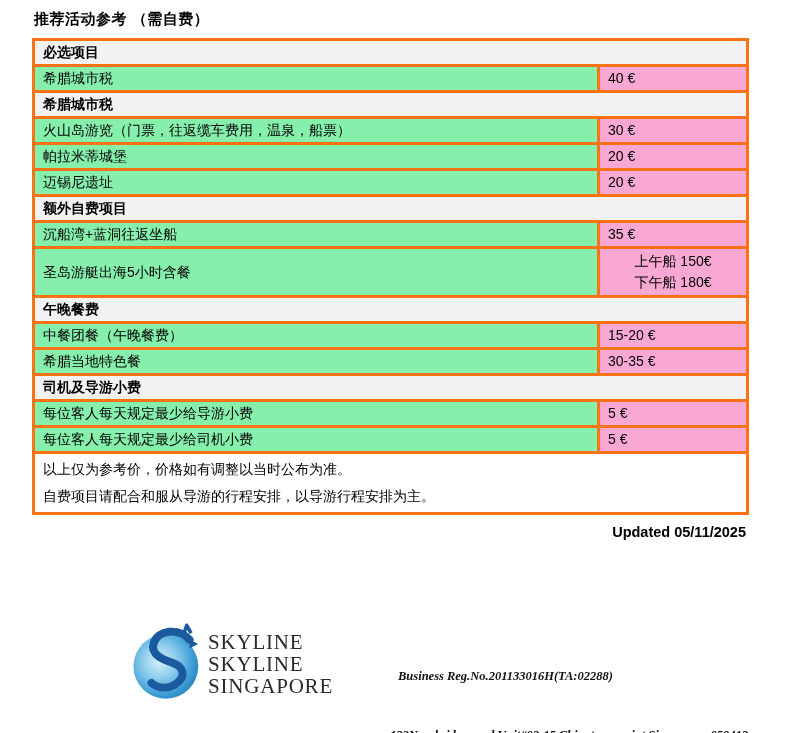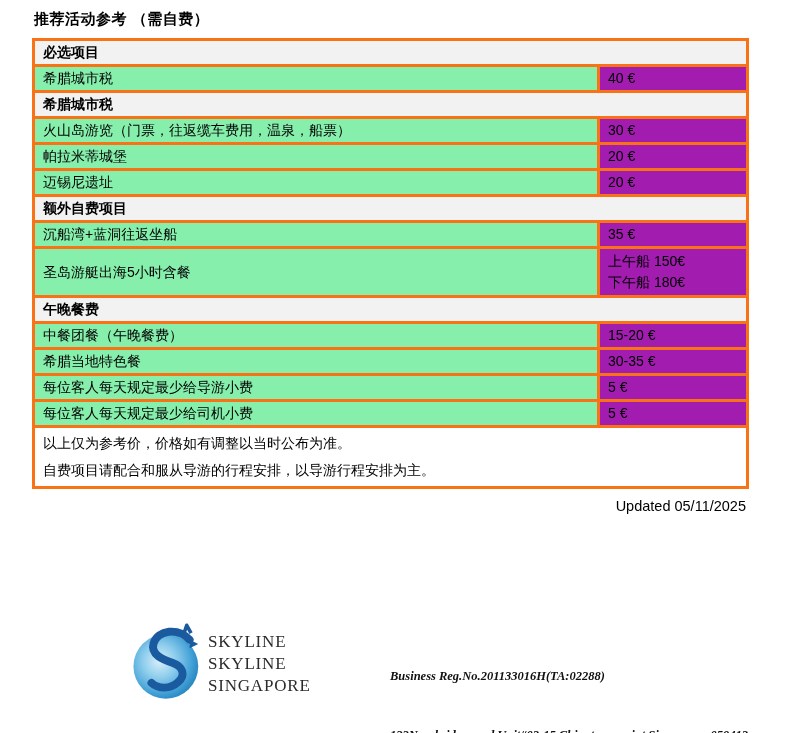--- a/index.html
+++ b/index.html
@@ -17,7 +17,7 @@
   }
   td.section-cell { background:#f2f2f2; font-weight:bold; }
   td.item-cell { background:#86efac; }
-  td.price-cell { background:#a21caf; }
+  td.price-cell { background:#f9a8d4; }
   td.price-cell div { line-height:21px; }
   td.note-cell { padding:26px 8px 20px; }
   td.note-cell div { line-height:27px; }

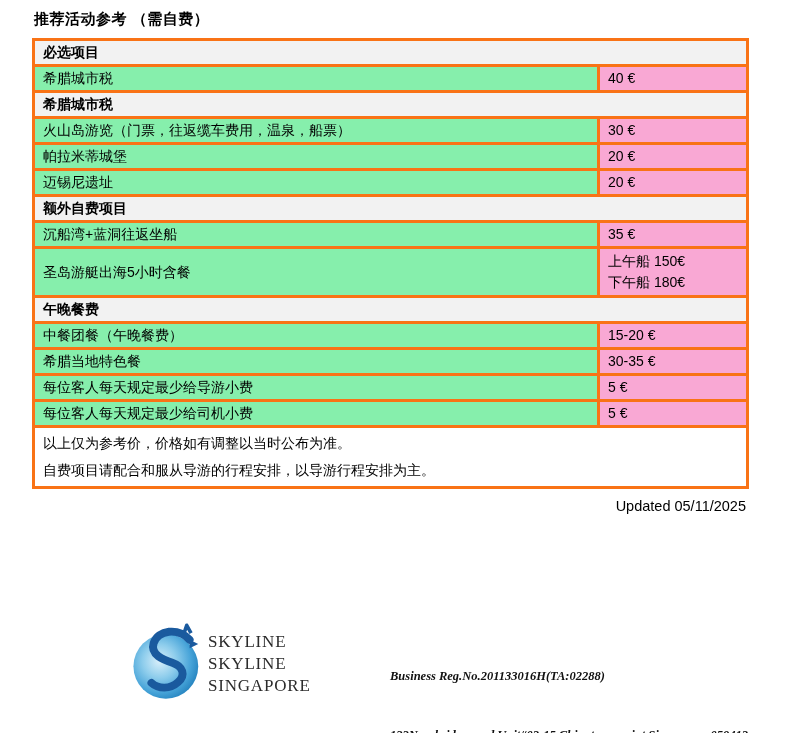--- a/index.html
+++ b/index.html
@@ -18,7 +18,7 @@
   td.section-cell { background:#f2f2f2; font-weight:bold; }
   td.item-cell { background:#86efac; }
   td.price-cell { background:#f9a8d4; }
-  td.price-cell div { line-height:21px; }
+  td.price-cell div { line-height:21px;text-align:center; }
   td.note-cell { padding:26px 8px 20px; }
   td.note-cell div { line-height:27px; }
   .updated-line { text-align:right; font-weight:normal; font-size:14.5px; margin-top:9px; }

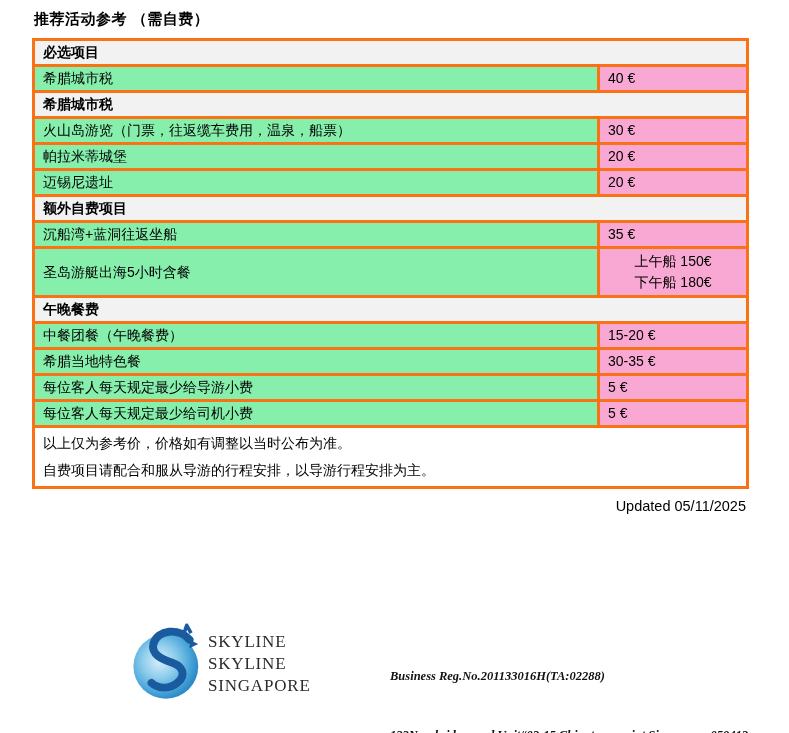--- a/index.html
+++ b/index.html
@@ -93,6 +93,9 @@
           <td class="item-cell">希腊当地特色餐</td>
           <td class="price-cell">30-35 €</td>
         </tr>
+        <tr class="section-row">
+          <td class="section-cell" colspan="2">司机及导游小费</td>
+        </tr>
         <tr class="item-row">
           <td class="item-cell">每位客人每天规定最少给导游小费</td>
           <td class="price-cell">5 €</td>

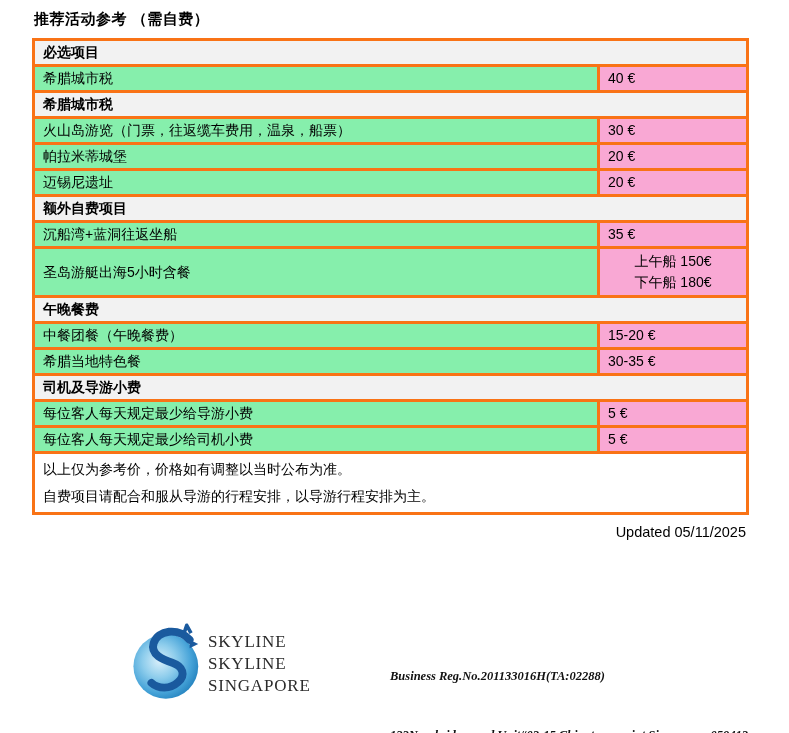--- a/index.html
+++ b/index.html
@@ -21,7 +21,7 @@
   td.price-cell div { line-height:21px;text-align:center; }
   td.note-cell { padding:26px 8px 20px; }
   td.note-cell div { line-height:27px; }
-  .updated-line { text-align:right; font-weight:normal; font-size:14.5px; margin-top:9px; }
+  .updated-line { text-align:right; font-weight:bold; font-size:14.5px; margin-top:9px; }
   .footer { position:absolute; left:132px; top:622px; display:flex; align-items:flex-start; }
   .logo-wrap { width:72px; height:80px; flex:0 0 auto; }
   .company-name {

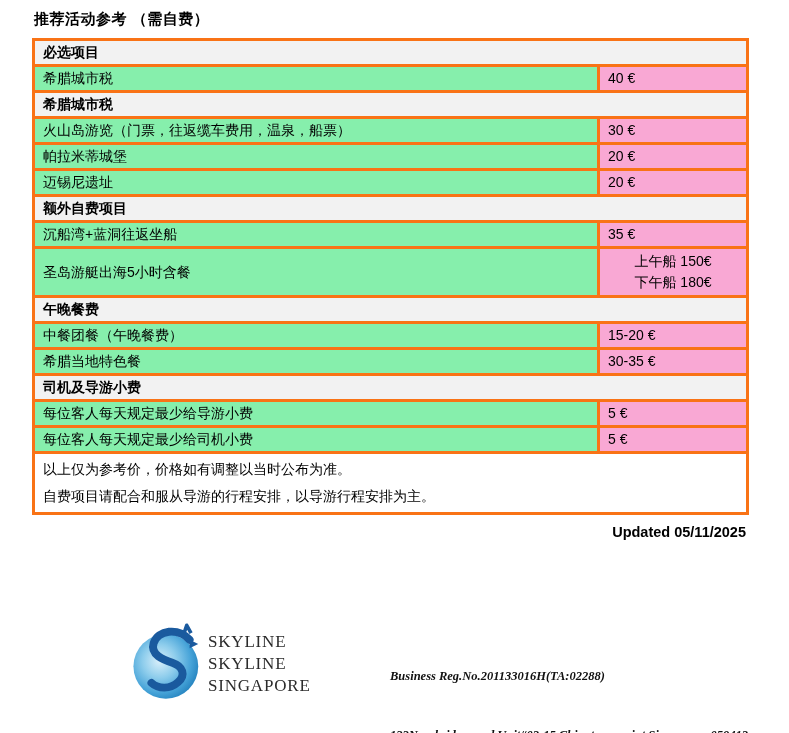--- a/index.html
+++ b/index.html
@@ -25,7 +25,7 @@
   .footer { position:absolute; left:132px; top:622px; display:flex; align-items:flex-start; }
   .logo-wrap { width:72px; height:80px; flex:0 0 auto; }
   .company-name {
-    font-family:"Liberation Serif","DejaVu Serif",serif; font-size:17px; color:#2b2b2b;
+    font-family:"Liberation Serif","DejaVu Serif",serif; font-size:21px; color:#2b2b2b;
     line-height:22px; letter-spacing:0.8px; margin:9px 0 0 4px; width:110px;
   }
   .company-details {

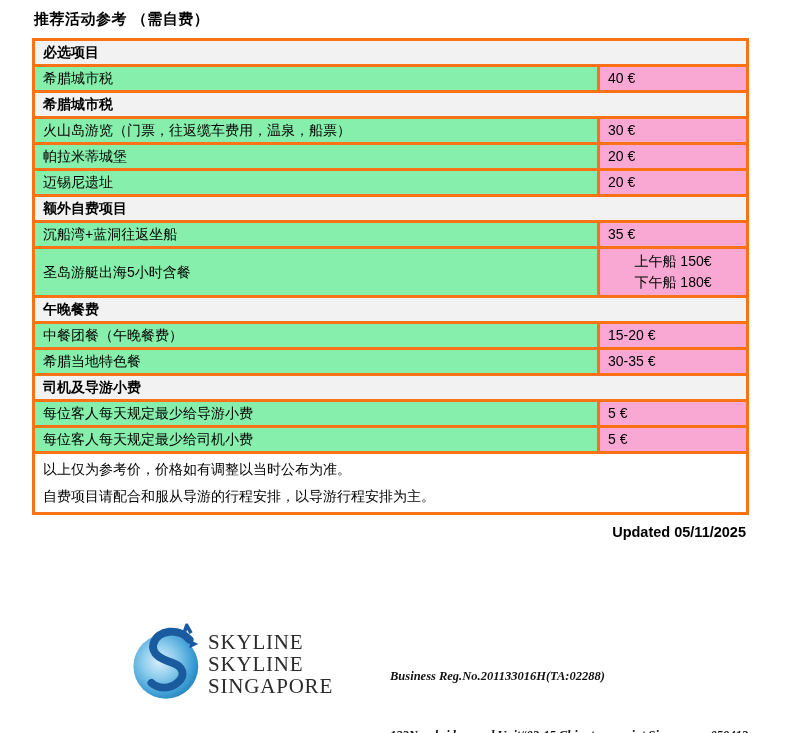--- a/index.html
+++ b/index.html
@@ -32,7 +32,7 @@
     font-family:"Liberation Serif","DejaVu Serif",serif; font-style:italic; font-weight:bold;
     font-size:12.5px; line-height:19.5px; color:#111; margin:6px 0 0 72px; white-space:pre-wrap;
   }
-  .company-details div:first-child { }
+  .company-details div:first-child { margin-left:8px; }
 </style>
 </head>
 <body>

